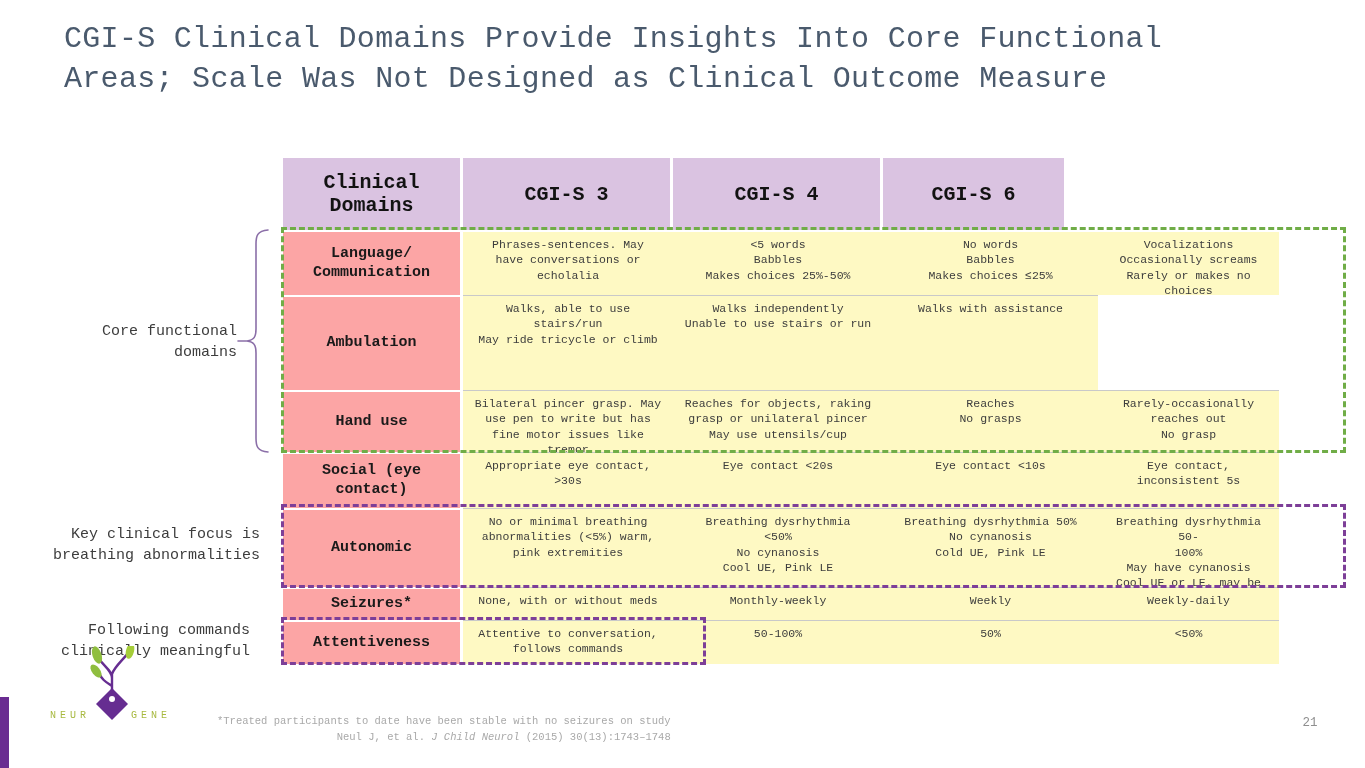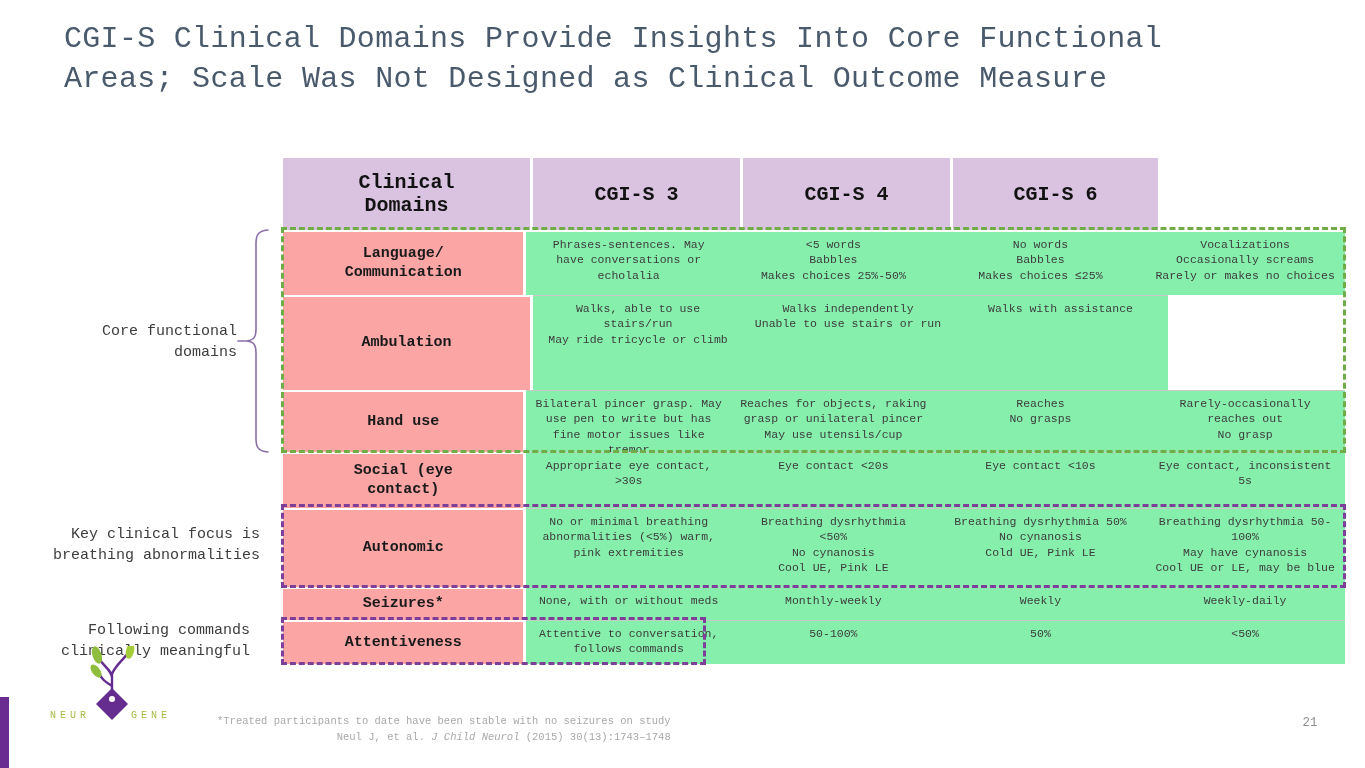--- a/index.html
+++ b/index.html
@@ -14,7 +14,7 @@
   .tbl { position:absolute; left:283px; top:158px; width:1062px; }
   .trow { display:flex; }
   .cell { box-sizing:border-box; }
-  .c0{width:250px} .c1{width:210px} .c2{width:210px} .c3{width:215px} .c4{width:205px}
+  .c0{width:180px} .c1{width:210px} .c2{width:210px} .c3{width:215px} .c4{width:205px}
   .hrow { height:72px; }
   .hcell { background:#dac3e1; display:flex; align-items:center; justify-content:center;
            font-weight:bold; font-size:20px; color:#121212; border-right:3px solid #fff;

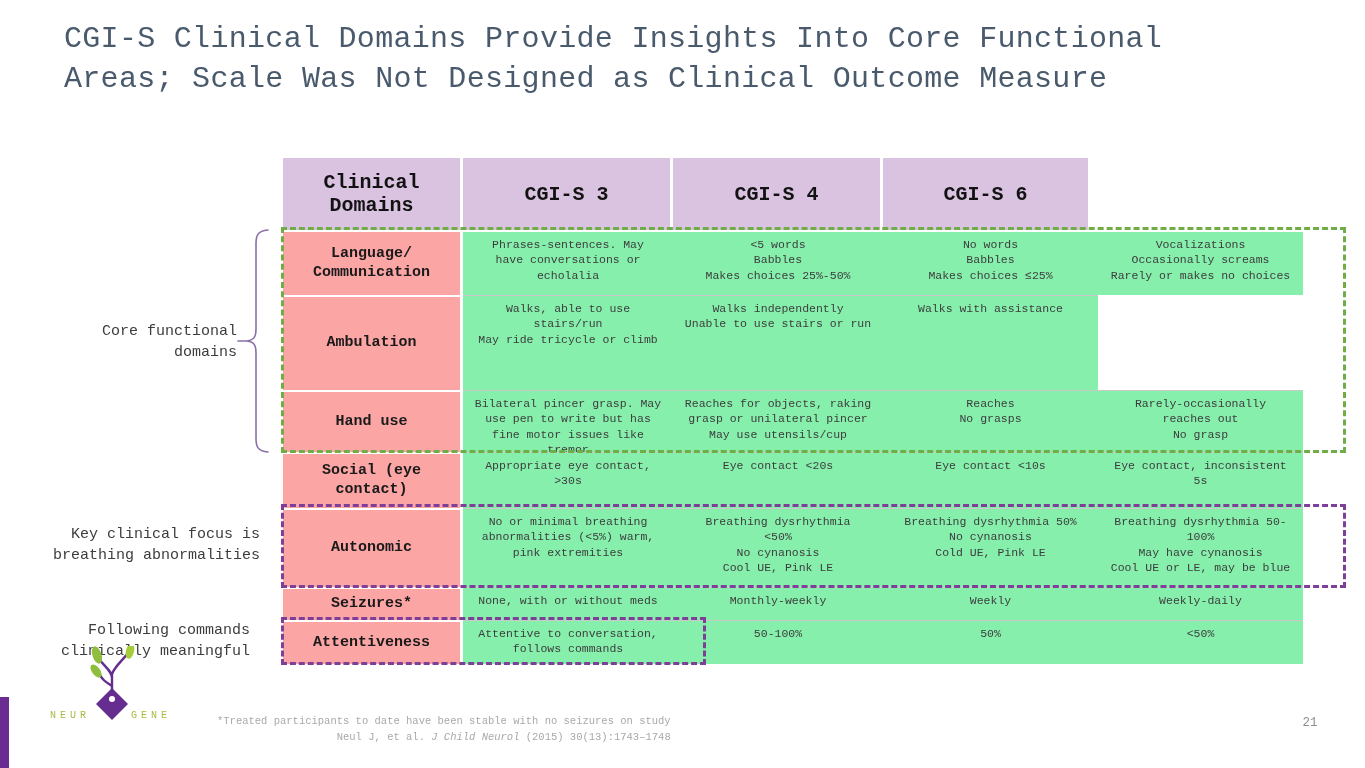--- a/index.html
+++ b/index.html
@@ -14,7 +14,7 @@
   .tbl { position:absolute; left:283px; top:158px; width:1062px; }
   .trow { display:flex; }
   .cell { box-sizing:border-box; }
-  .c0{width:180px} .c1{width:210px} .c2{width:210px} .c3{width:215px} .c4{width:205px}
+  .c0{width:180px} .c1{width:210px} .c2{width:210px} .c3{width:215px} .c4{width:181px}
   .hrow { height:72px; }
   .hcell { background:#dac3e1; display:flex; align-items:center; justify-content:center;
            font-weight:bold; font-size:20px; color:#121212; border-right:3px solid #fff;

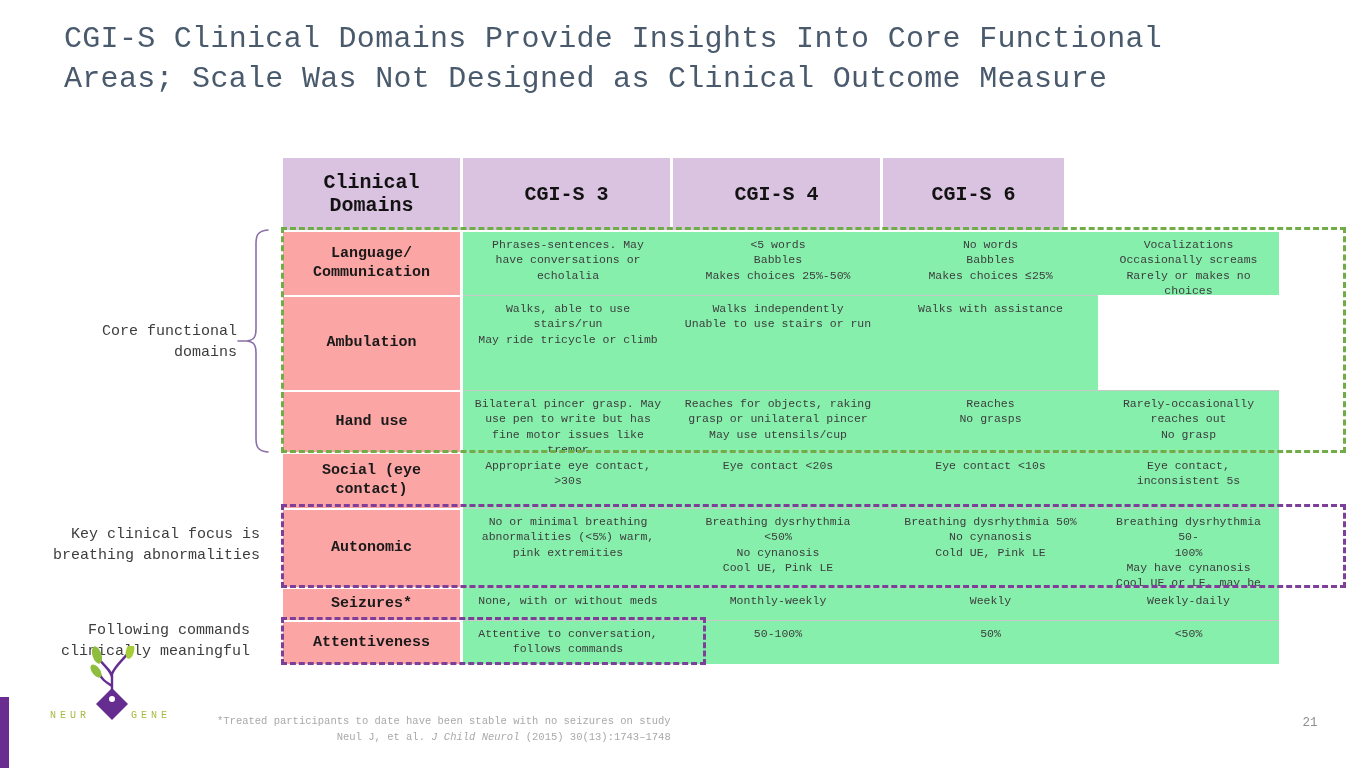--- a/index.html
+++ b/index.html
@@ -25,7 +25,7 @@
            font-weight:bold; font-size:15px; text-align:center; color:#1a1a1a;
            border-right:3px solid #fff; border-top:2px solid #fff;
            white-space:pre-line; line-height:1.25; }
-  .bcell { background:#86efac; font-size:11.5px; color:#3d3d3d; text-align:center;
+  .bcell { background:#fef9c3; font-size:11.5px; color:#3d3d3d; text-align:center;
            padding:5px 6px 0 6px; white-space:pre-line; line-height:1.33;
            border-top:1px solid #c9c9c9; }
   .rfirst .bcell { border-top:none; }

